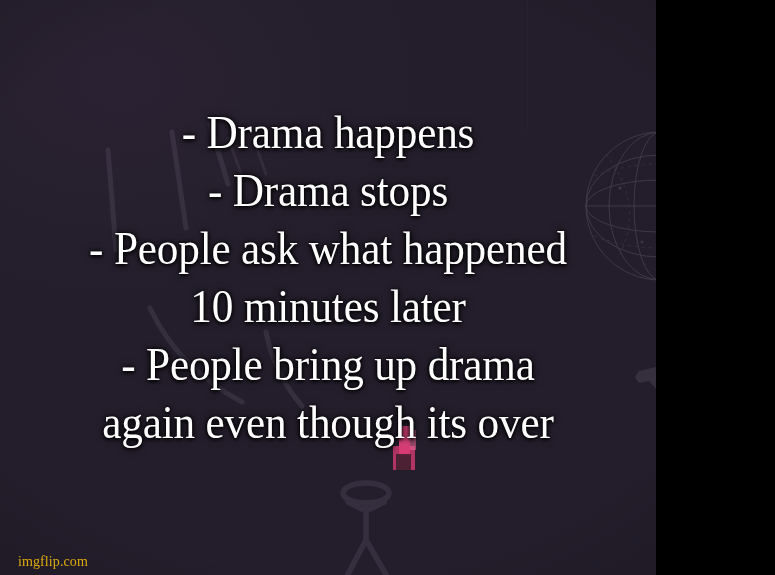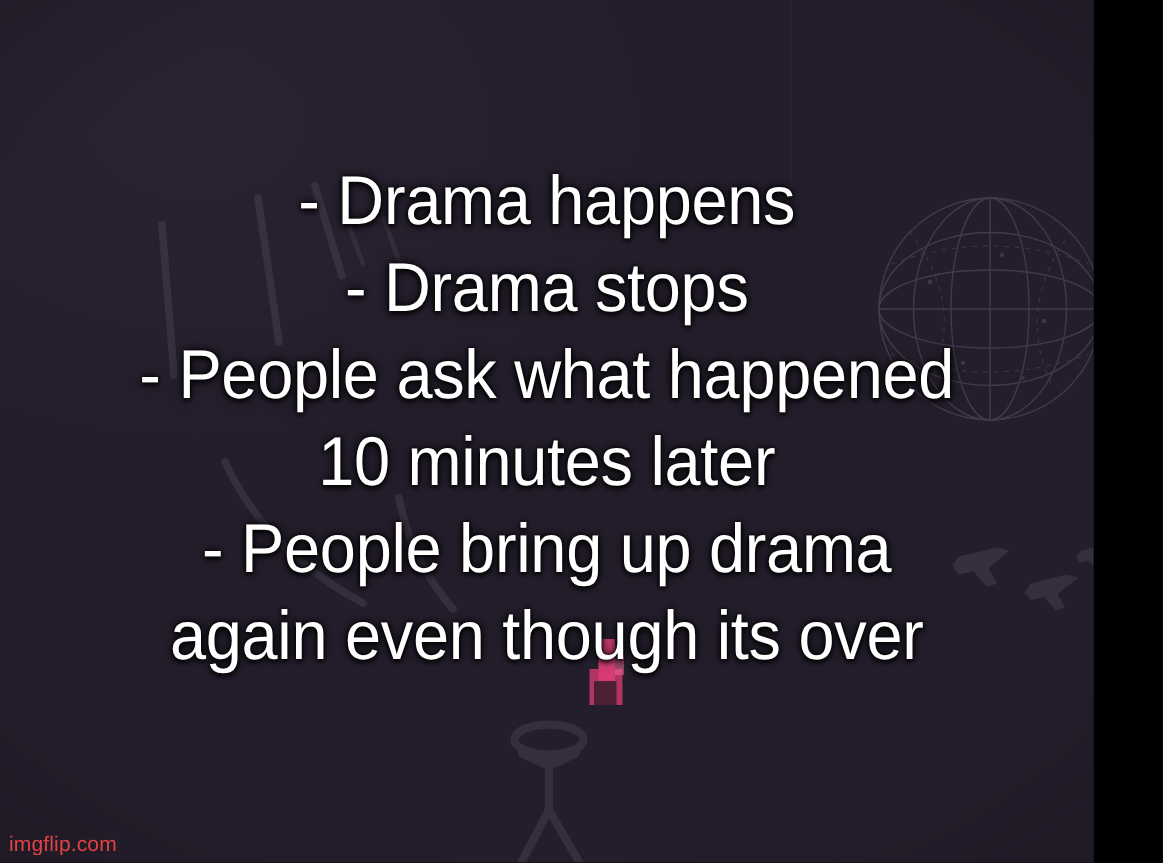--- a/index.html
+++ b/index.html
@@ -9,11 +9,11 @@
   }
   #meme {
     position: relative;
-    width: 729px;
+    width: 656px;
     height: 575px;
     overflow: hidden;
     background: #2a2230;
-    font-family: Liberation Sans, sans-serif;
+    font-family: Liberation Serif, serif;
   }
 
   

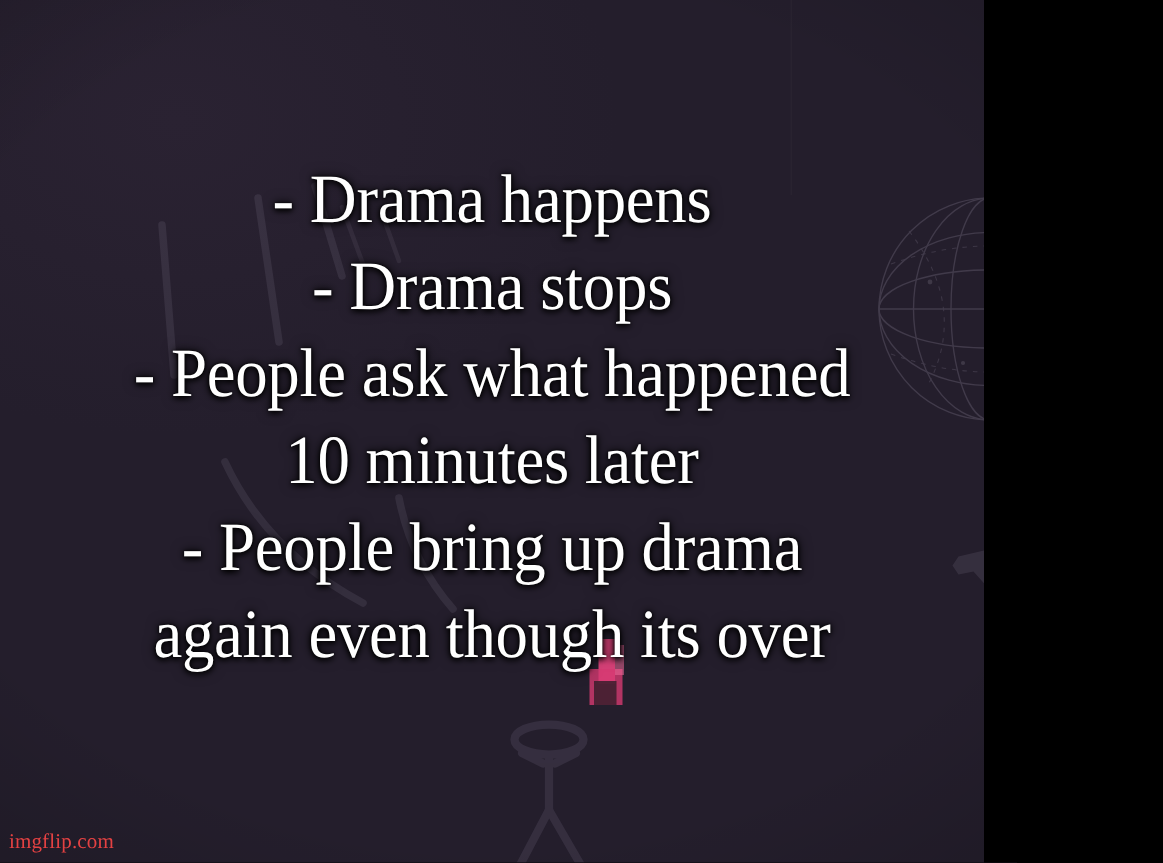--- a/index.html
+++ b/index.html
@@ -118,11 +118,11 @@
   
   .watermark {
     position: absolute;
-    left: 6px;
+    left: 18px;
     bottom: 5px;
     font-size: 14px;
     line-height: 16px;
-    color: #ef4444;
+    color: #eab308;
     letter-spacing: 0.1px;
     opacity: 0.95;
   }

